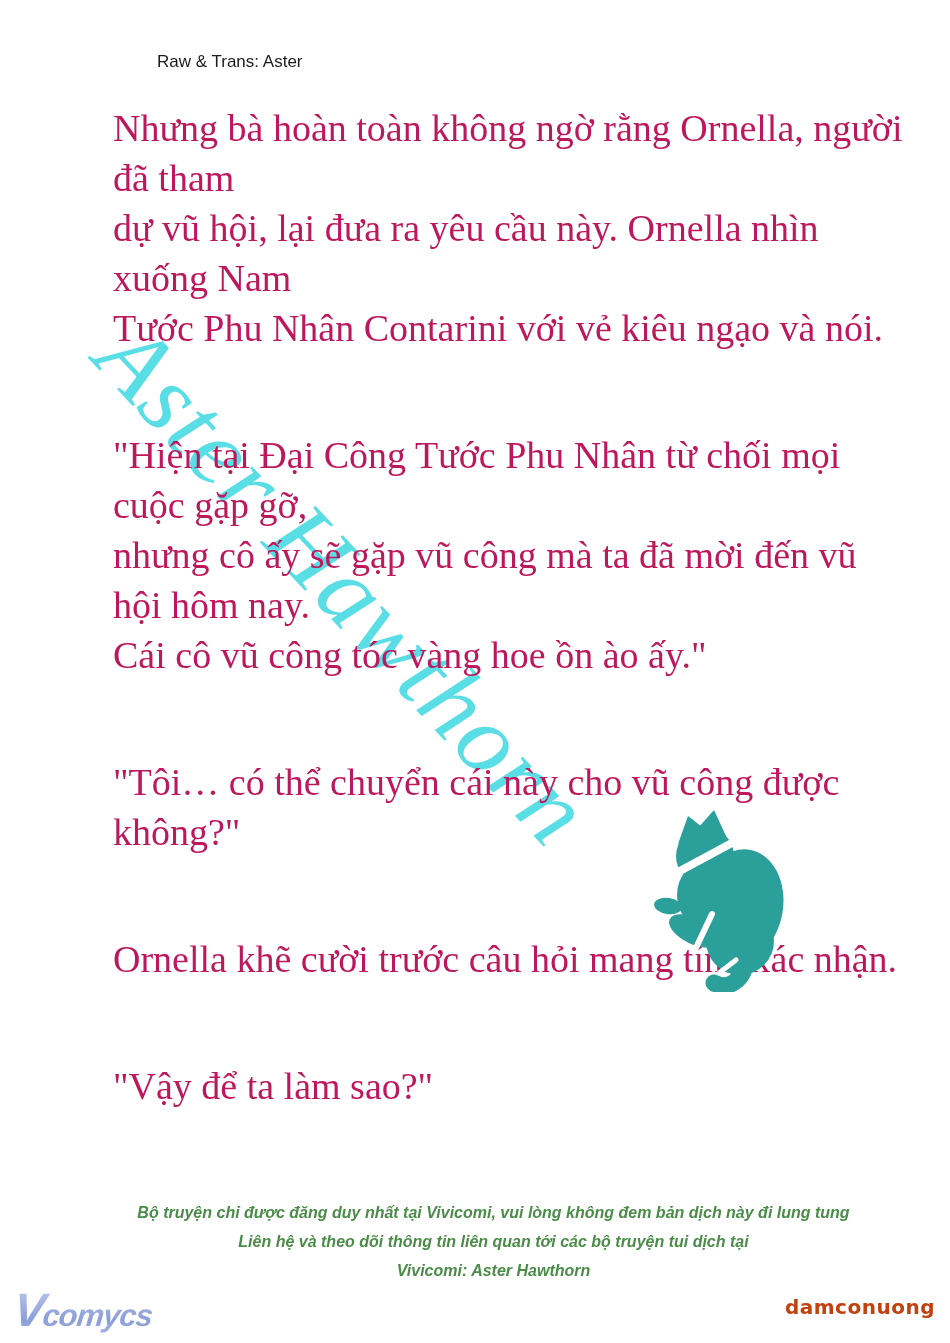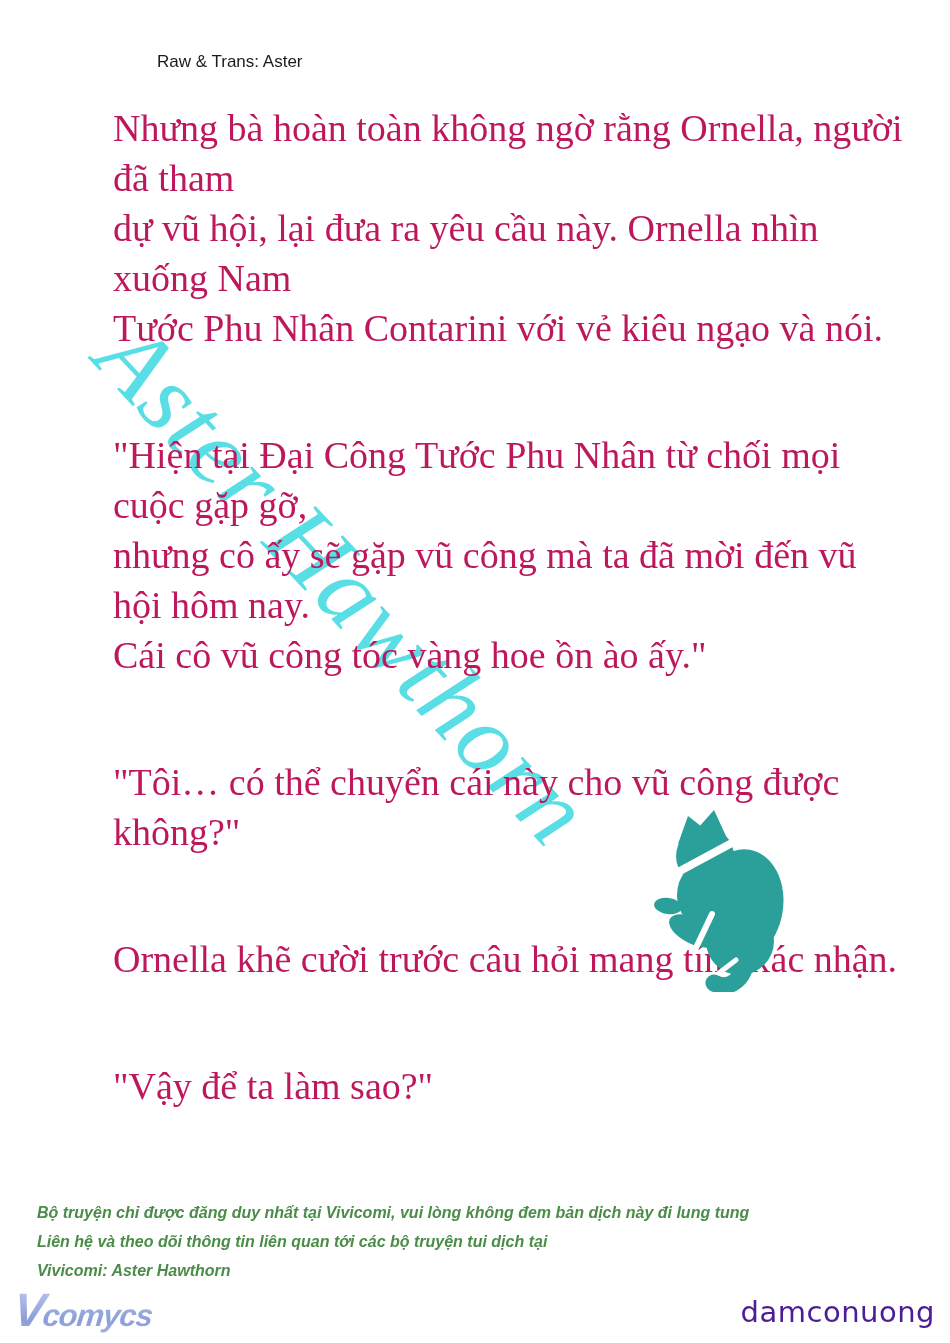--- a/index.html
+++ b/index.html
@@ -76,6 +76,7 @@
     left: 0;
     right: 0;
     top: 1198px;
+    text-align: center;
     font-family: "Liberation Sans", sans-serif;
     font-weight: bold;
     font-style: italic;

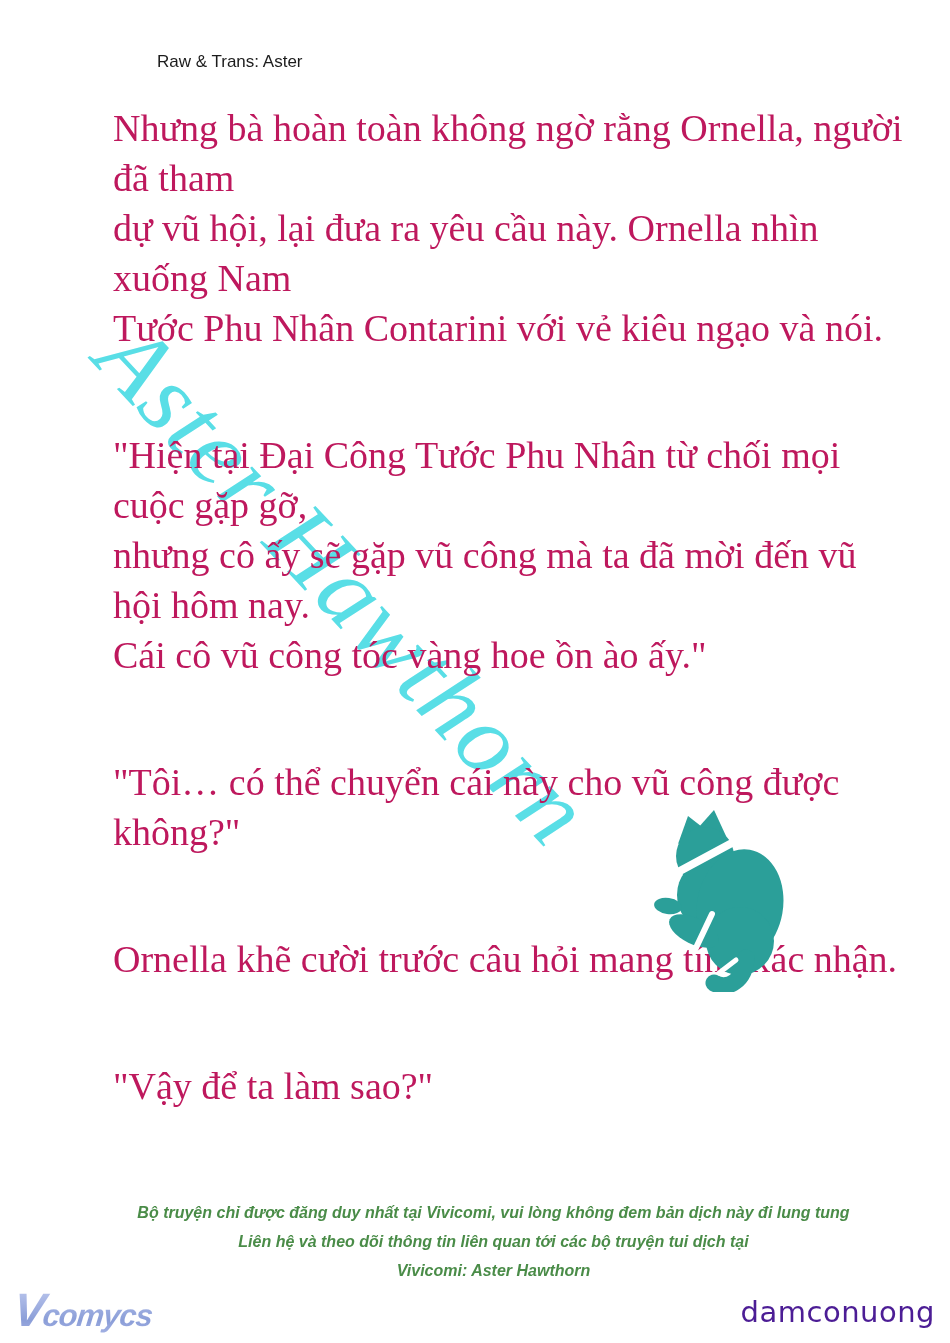--- a/index.html
+++ b/index.html
@@ -119,10 +119,10 @@
     right: 15px;
     top: 1295px;
     font-family: "DejaVu Sans", sans-serif;
-    font-weight: normal;
-    font-size: 29px;
+    font-weight: bold;
+    font-size: 20px;
     letter-spacing: 0.5px;
-    color: #4c1d95;
+    color: #c2410c;
     text-shadow: 0 0 2px #ffffff, 0 0 5px #ffffff, 0 0 8px #ffffff;
     z-index: 2;
   }

